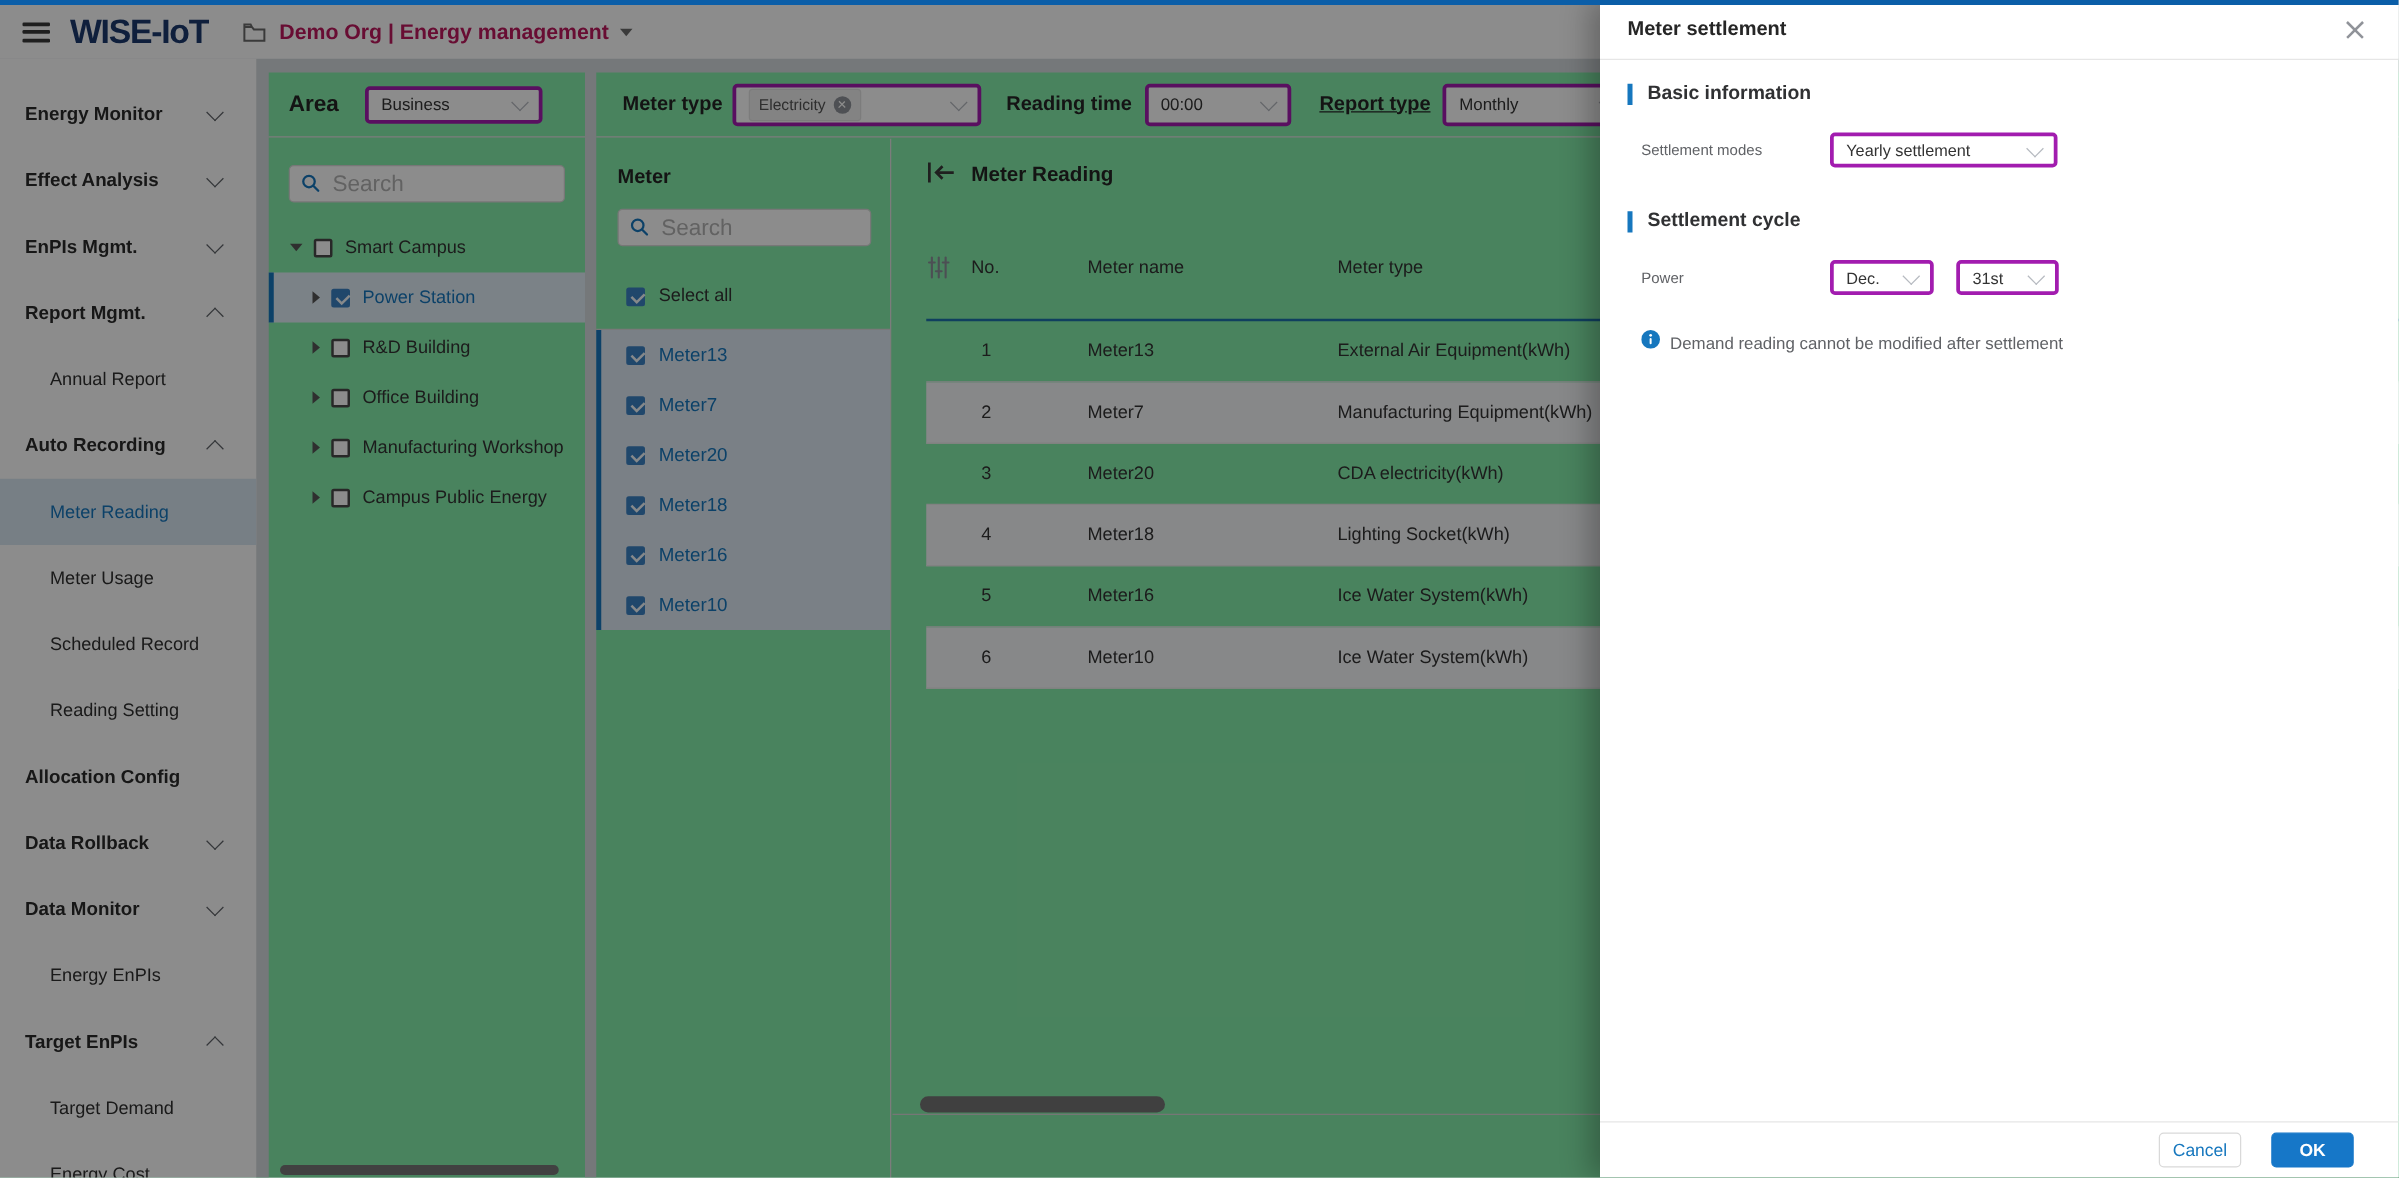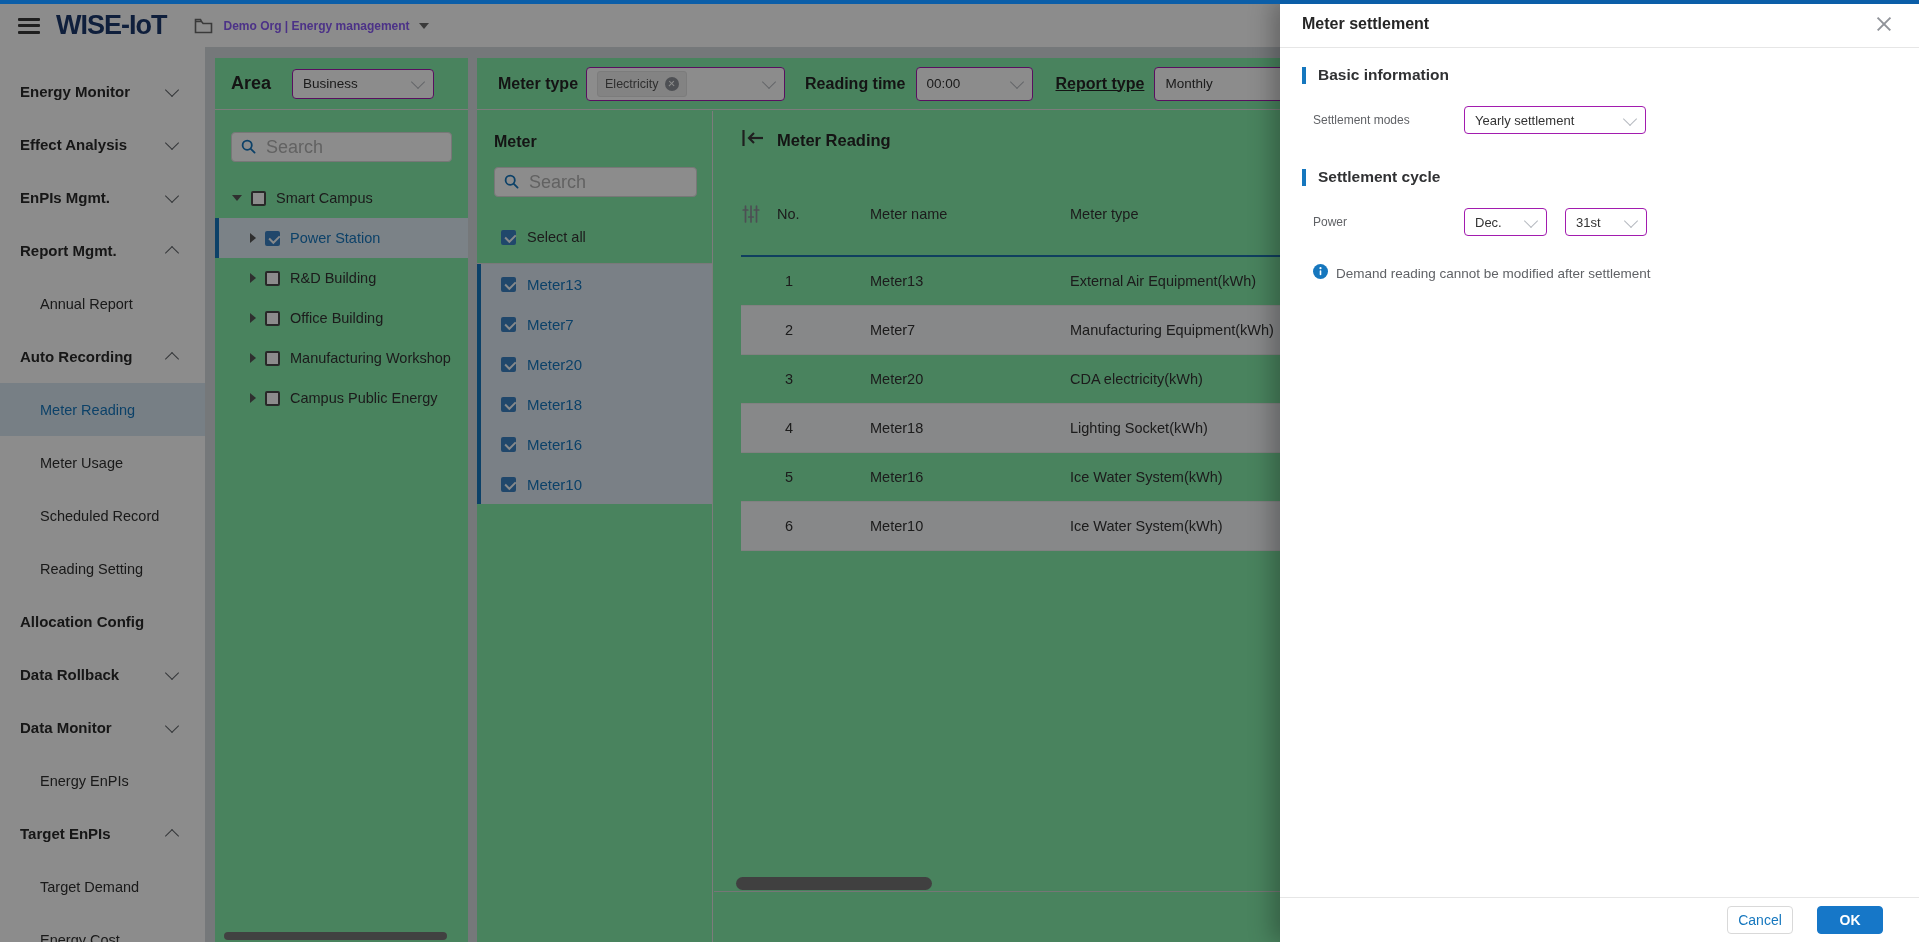--- a/index.html
+++ b/index.html
@@ -17,7 +17,7 @@
   .hamburger span{display:block;height:3px;background:#3a3a3a;border-radius:1px;}
   .logo{margin-left:16px;font-size:27px;font-weight:700;letter-spacing:-1px;color:#1c3a6e;}
   .folder-ic{margin-left:28px;display:flex;align-items:center;}
-  .org-label{margin-left:10px;font-size:12px;font-weight:700;color:#8b5cf6;}
+  .org-label{margin-left:10px;font-size:17px;font-weight:700;color:#be185d;}
   .org-caret{margin-left:9px;width:0;height:0;border-left:5px solid transparent;border-right:5px solid transparent;border-top:6px solid #6b6b6b;}
   
   .sidebar{position:absolute;left:0;top:47px;bottom:0;width:205px;background:#fff;padding-top:18px;box-sizing:border-box;}

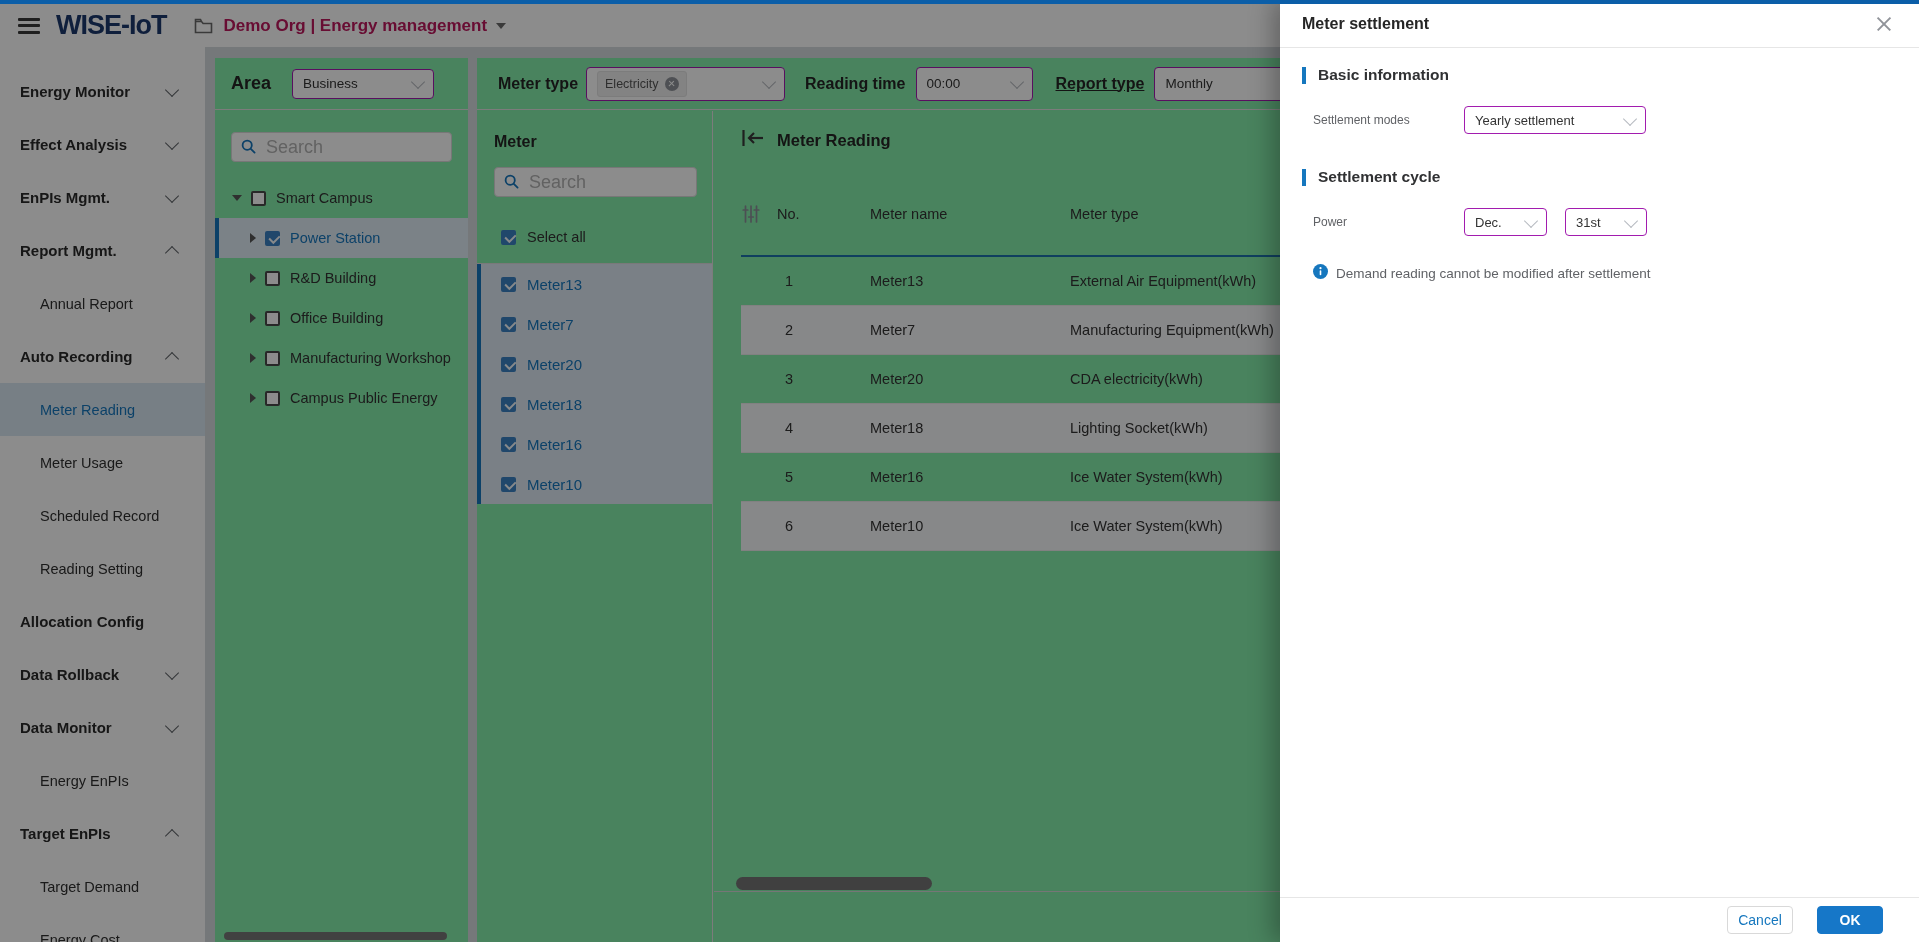--- a/index.html
+++ b/index.html
@@ -32,7 +32,7 @@
   .search-wrap input{width:100%;height:30px;box-sizing:border-box;border:1px solid #d9d9d9;border-radius:4px;padding:0 8px 0 34px;font-size:18px;color:#333;outline:none;background:#fff;font-family:"Liberation Sans",sans-serif;}
   .search-wrap input::placeholder{color:#b3b3b3;}
   .search-ic{position:absolute;left:10px;top:7px;}
-  .selectbox{height:30px;border:1px solid #a21caf;border-radius:4px;background:#fff;display:flex;align-items:center;padding:0 10px;box-sizing:border-box;font-size:13.5px;color:#333;cursor:pointer;white-space:nowrap;}
+  .selectbox{height:30px;border:3px solid #a21caf;border-radius:4px;background:#fff;display:flex;align-items:center;padding:0 10px;box-sizing:border-box;font-size:13.5px;color:#333;cursor:pointer;white-space:nowrap;}
   .selectbox .chev{margin-left:auto;border-color:#b6bac0;margin-top:-3px;}
   .cb{width:15px;height:15px;border:2px solid #4a4a4a;border-radius:2px;background:#fff;box-sizing:border-box;flex:none;position:relative;cursor:pointer;}
   .cb.checked{background:#3b82c4;border-color:#3b82c4;}

